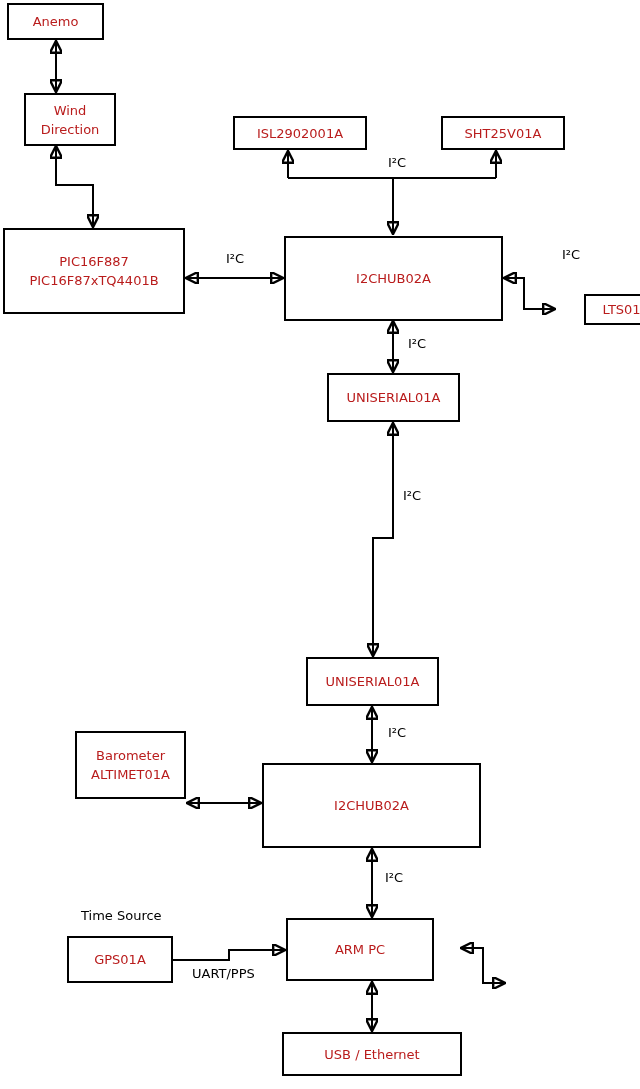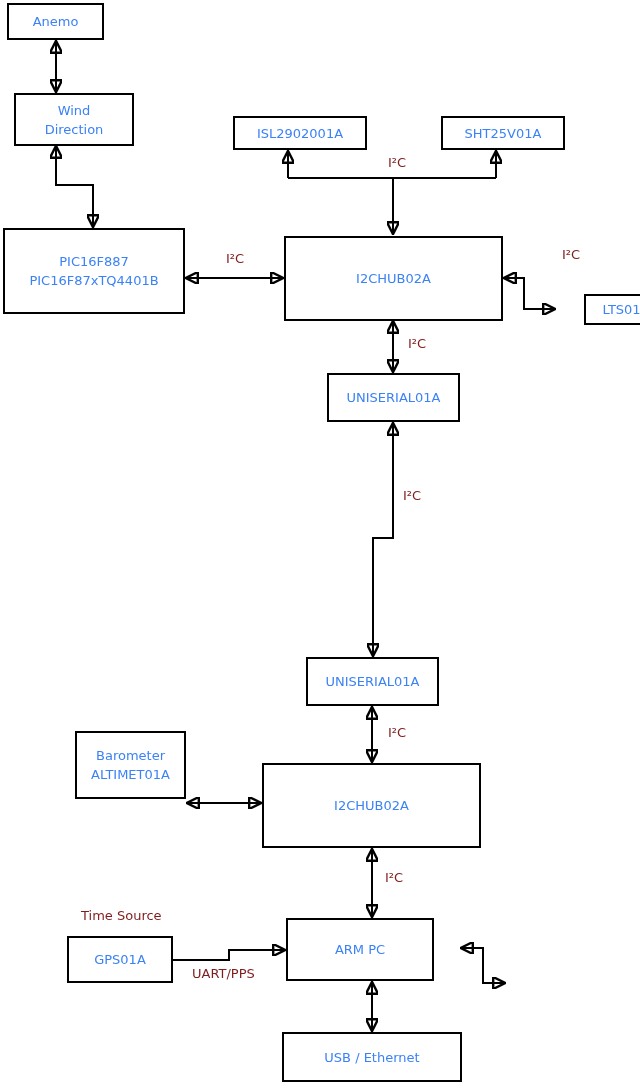--- a/index.html
+++ b/index.html
@@ -11,7 +11,7 @@
   .node {
     position:absolute; background:#ffffff; border:2px solid #000;
     display:flex; flex-direction:column; align-items:center; justify-content:center;
-    text-align:center; font-size:13px; line-height:19px; color:#3b82f6;
+    text-align:center; font-size:13px; line-height:19px; color:#b91c1c;
   }
   .edge-label { position:absolute; font-size:13px; line-height:16px; color:#7f1d1d; white-space:nowrap; }
 </style>

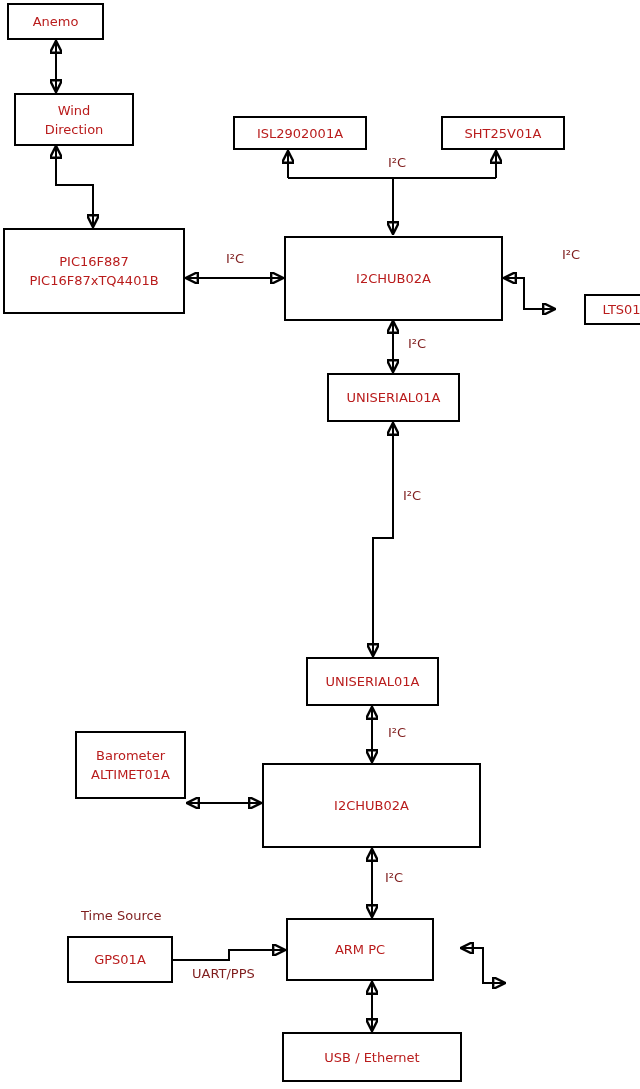--- a/index.html
+++ b/index.html
@@ -48,7 +48,7 @@
     <span>Anemo</span>
   </div>
 
-  <div class="node" style="left:14px;top:93px;width:120px;height:53px">
+  <div class="node" style="left:24px;top:93px;width:92px;height:53px">
     <span>Wind</span>
     <span>Direction</span>
   </div>

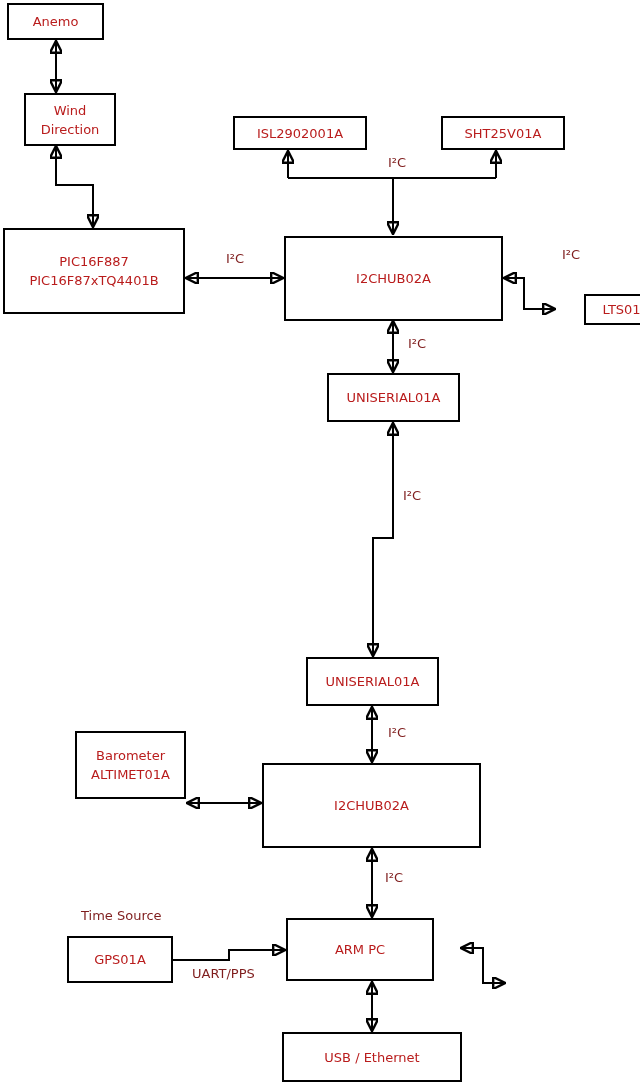--- a/index.html
+++ b/index.html
@@ -13,7 +13,7 @@
     display:flex; flex-direction:column; align-items:center; justify-content:center;
     text-align:center; font-size:13px; line-height:19px; color:#b91c1c;
   }
-  .edge-label { position:absolute; font-size:13px; line-height:16px; color:#7f1d1d; white-space:nowrap; }
+  .edge-label { position:absolute; font-size:13px; line-height:16px; color:#000000; white-space:nowrap; }
 </style>
 </head>
 <body>

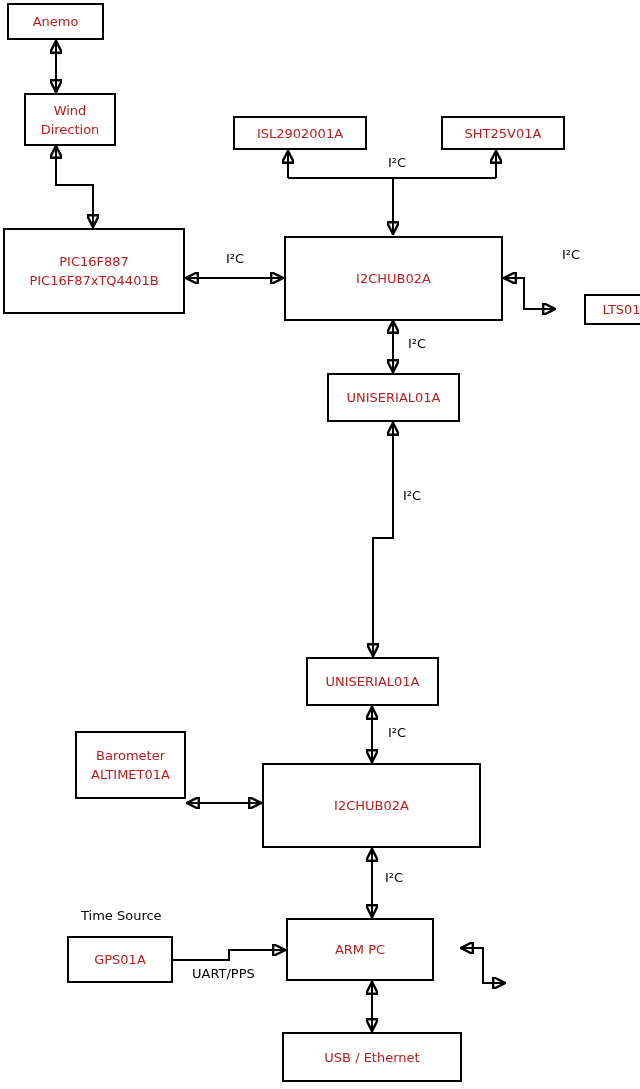--- a/index.html
+++ b/index.html
@@ -100,7 +100,7 @@
   </div>
 
 
-  <div class="node" style="left:282px;top:1032px;width:180px;height:50px">
+  <div class="node" style="left:282px;top:1032px;width:180px;height:44px">
     <span>USB / Ethernet</span>
   </div>
 

